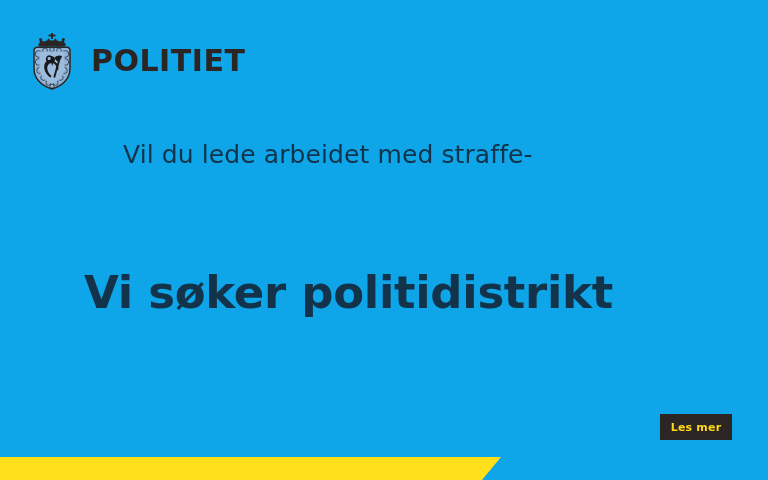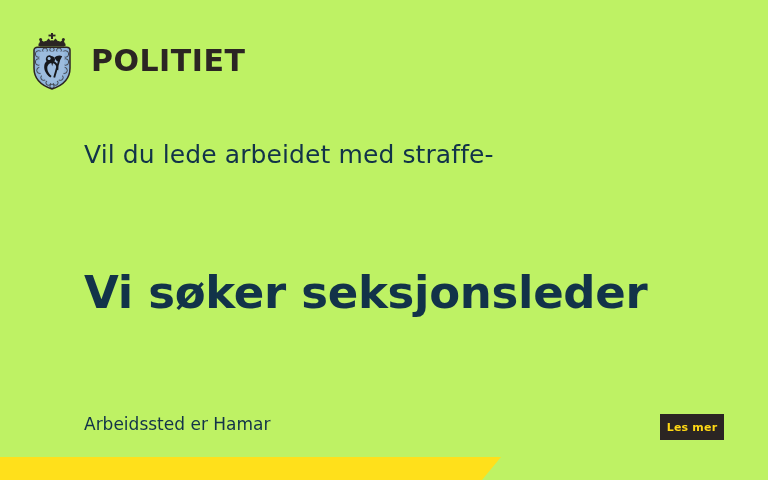--- a/index.html
+++ b/index.html
@@ -19,7 +19,7 @@
     position: relative;
     width: 768px;
     height: 480px;
-    background: #bef264;
+    background: #0ea5e9;
     overflow: hidden;
   }
 

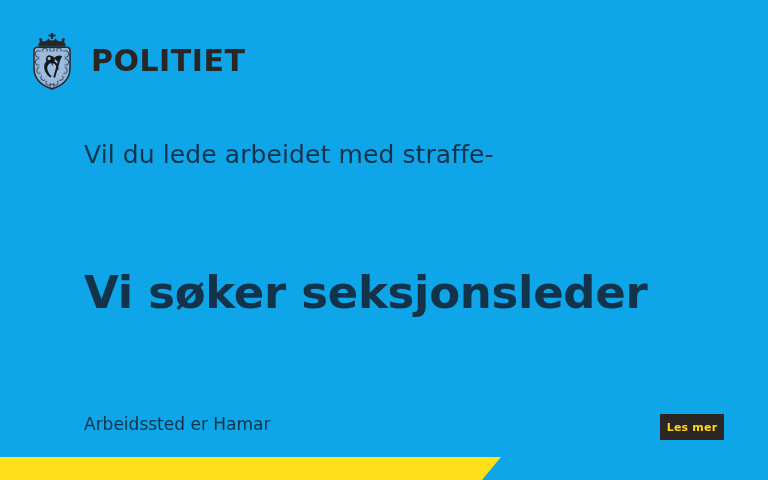--- a/index.html
+++ b/index.html
@@ -59,7 +59,7 @@
     color: #123349;
     letter-spacing: 0.1px;
   }
-  .kicker span { display: block; white-space: nowrap; }
+  .kicker span { display: block; white-space: nowrap; margin-left: 39px; }
 
   .headline {
     position: absolute;

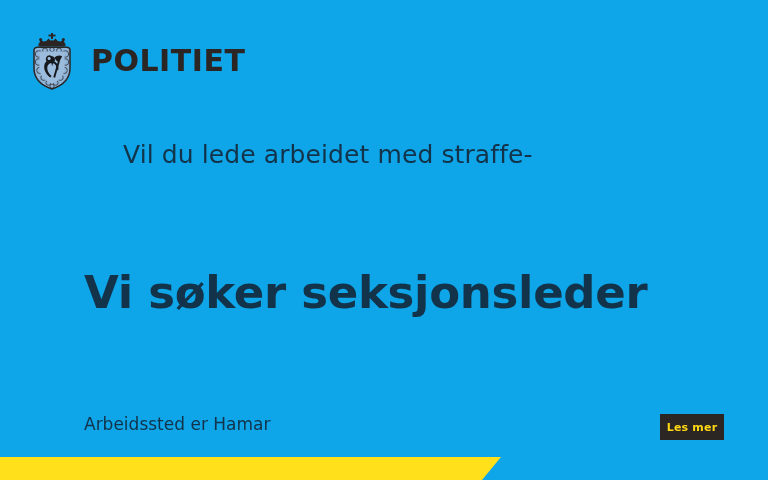--- a/index.html
+++ b/index.html
@@ -191,7 +191,7 @@
   </div>
 
   <div class="headline">
-    <span class="light">Vi søker </span><span class="strong">seksjonsleder</span>
+    <span class="light">Vi søker </span><span class="strong">politidistrikt</span>
   </div>
 
   <div class="location">Arbeidssted er Hamar</div>

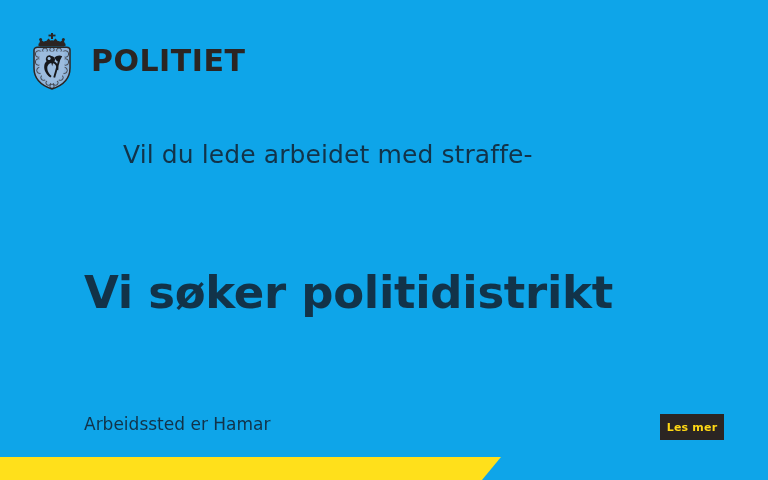--- a/index.html
+++ b/index.html
@@ -194,7 +194,6 @@
     <span class="light">Vi søker </span><span class="strong">politidistrikt</span>
   </div>
 
-  <div class="location">Arbeidssted er Hamar</div>
 
   <div class="cta">
     <span class="cta-label">Les mer</span>

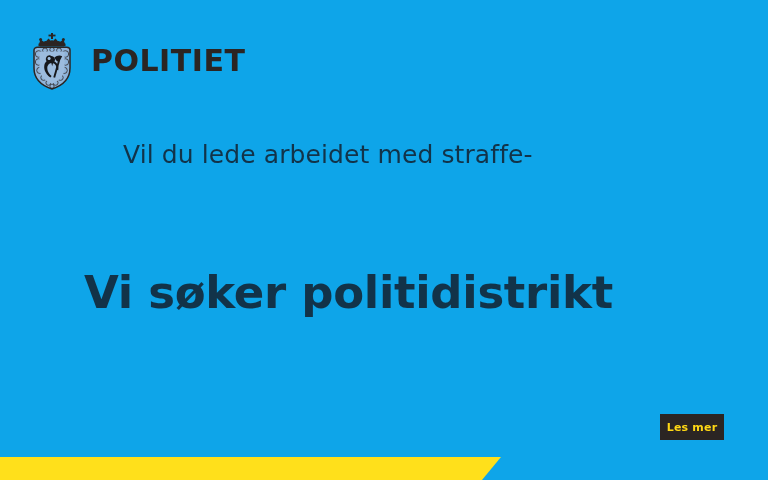--- a/index.html
+++ b/index.html
@@ -89,7 +89,7 @@
     position: absolute;
     left: 660px;
     top: 414px;
-    width: 64px;
+    width: 72px;
     height: 26px;
     background: #2b2523;
     border: 0;

